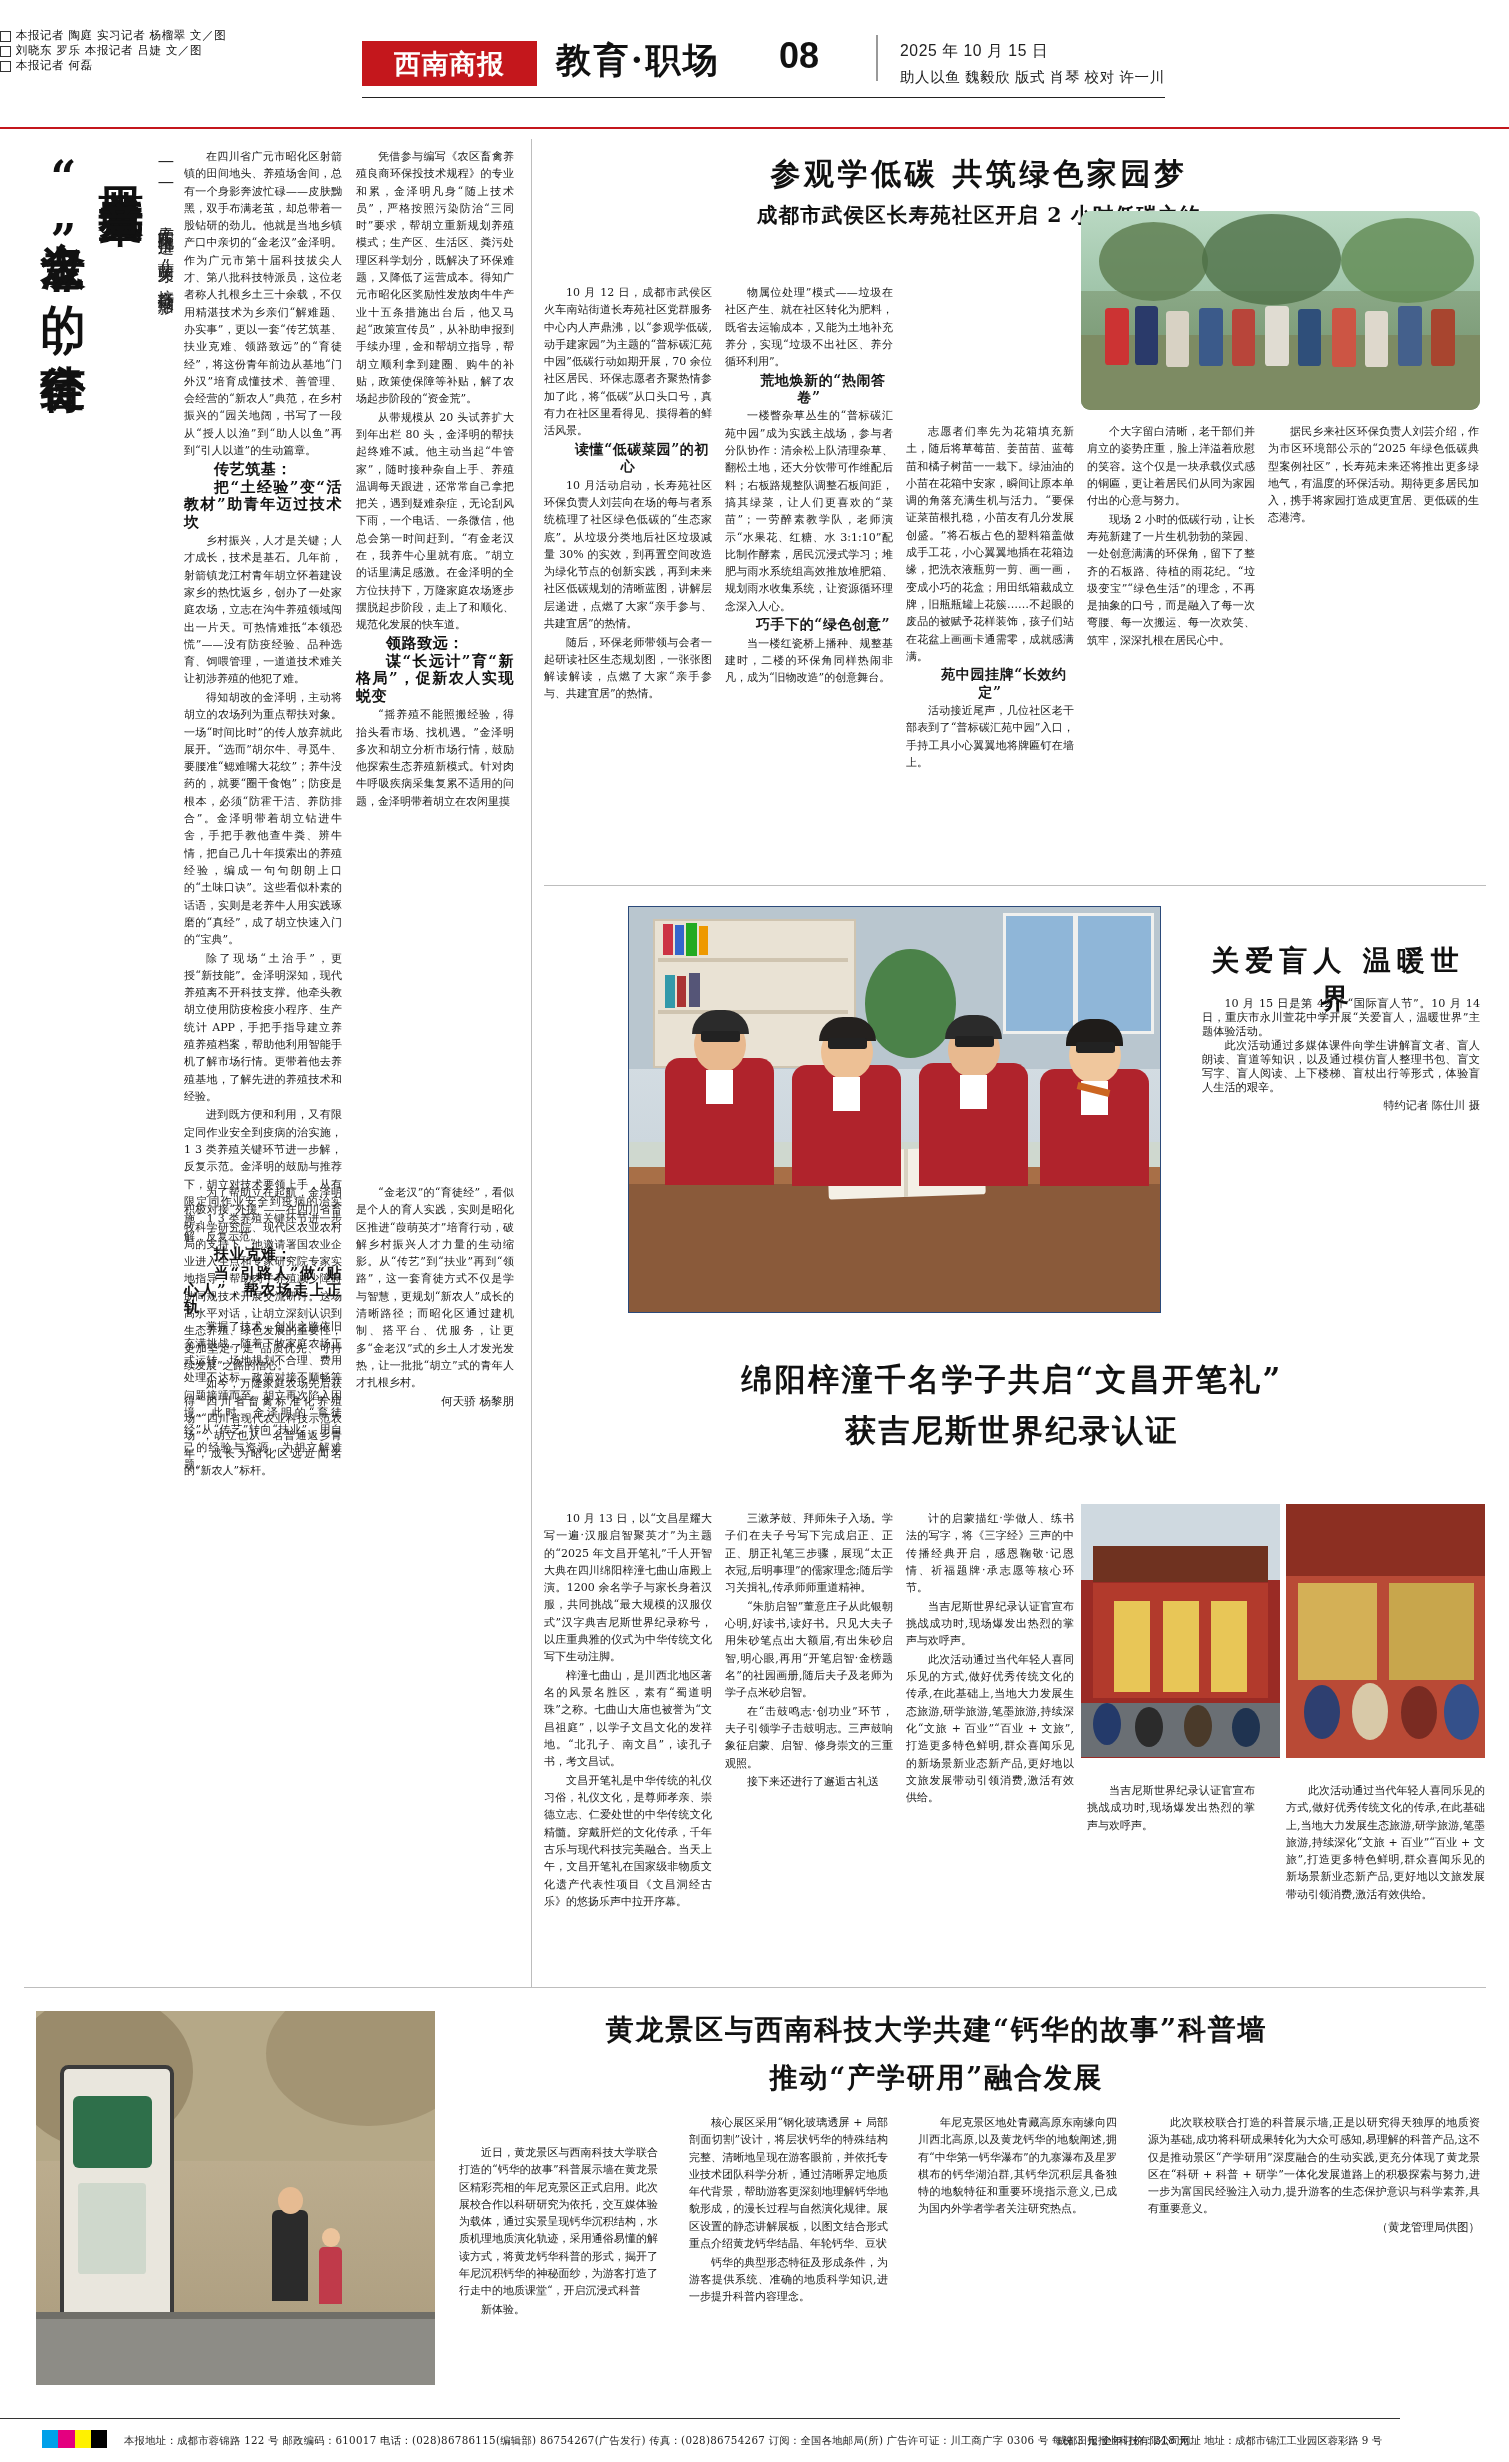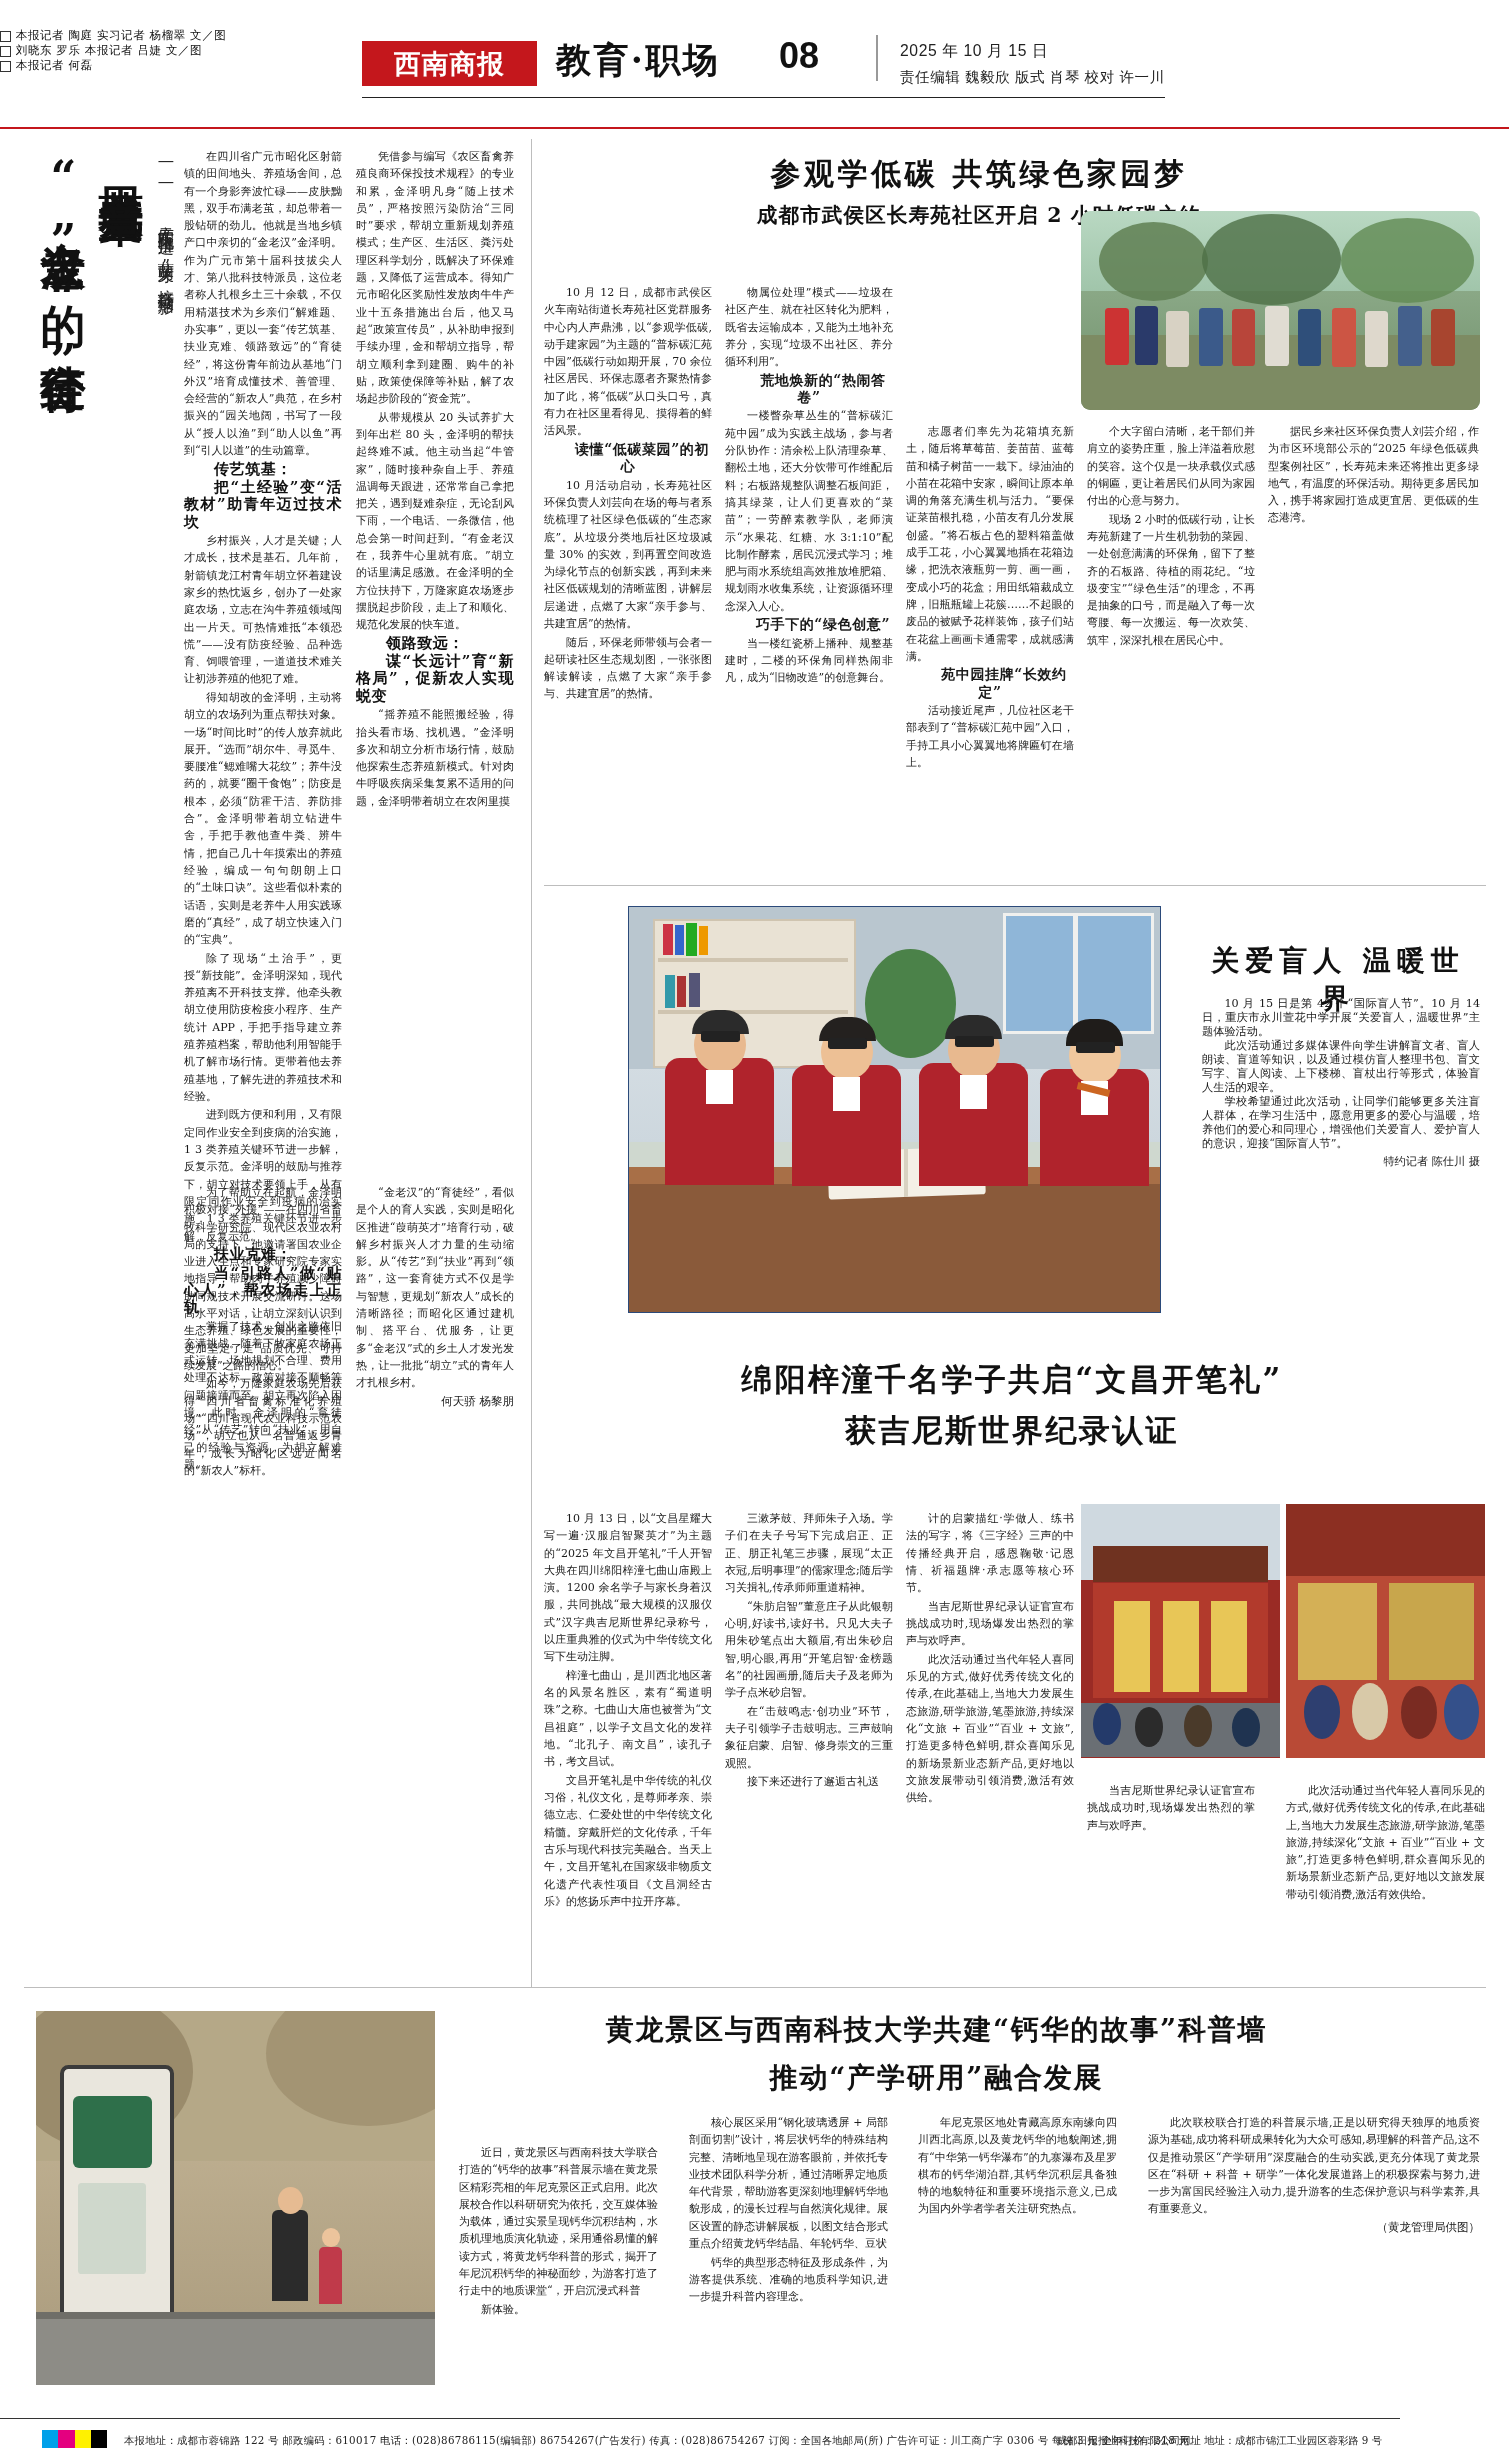--- a/index.html
+++ b/index.html
@@ -324,7 +324,7 @@
     <div class="sec-num">08</div>
     <div class="mast-divider"></div>
     <div class="mast-date">2025 年 10 月 15 日</div>
-    <div class="mast-credits">责任编辑 魏毅欣  版式 肖琴  校对 许一川</div>
+    <div class="mast-credits">助人以鱼 魏毅欣  版式 肖琴  校对 许一川</div>
     <div class="mast-rule"></div>
   </div>
 

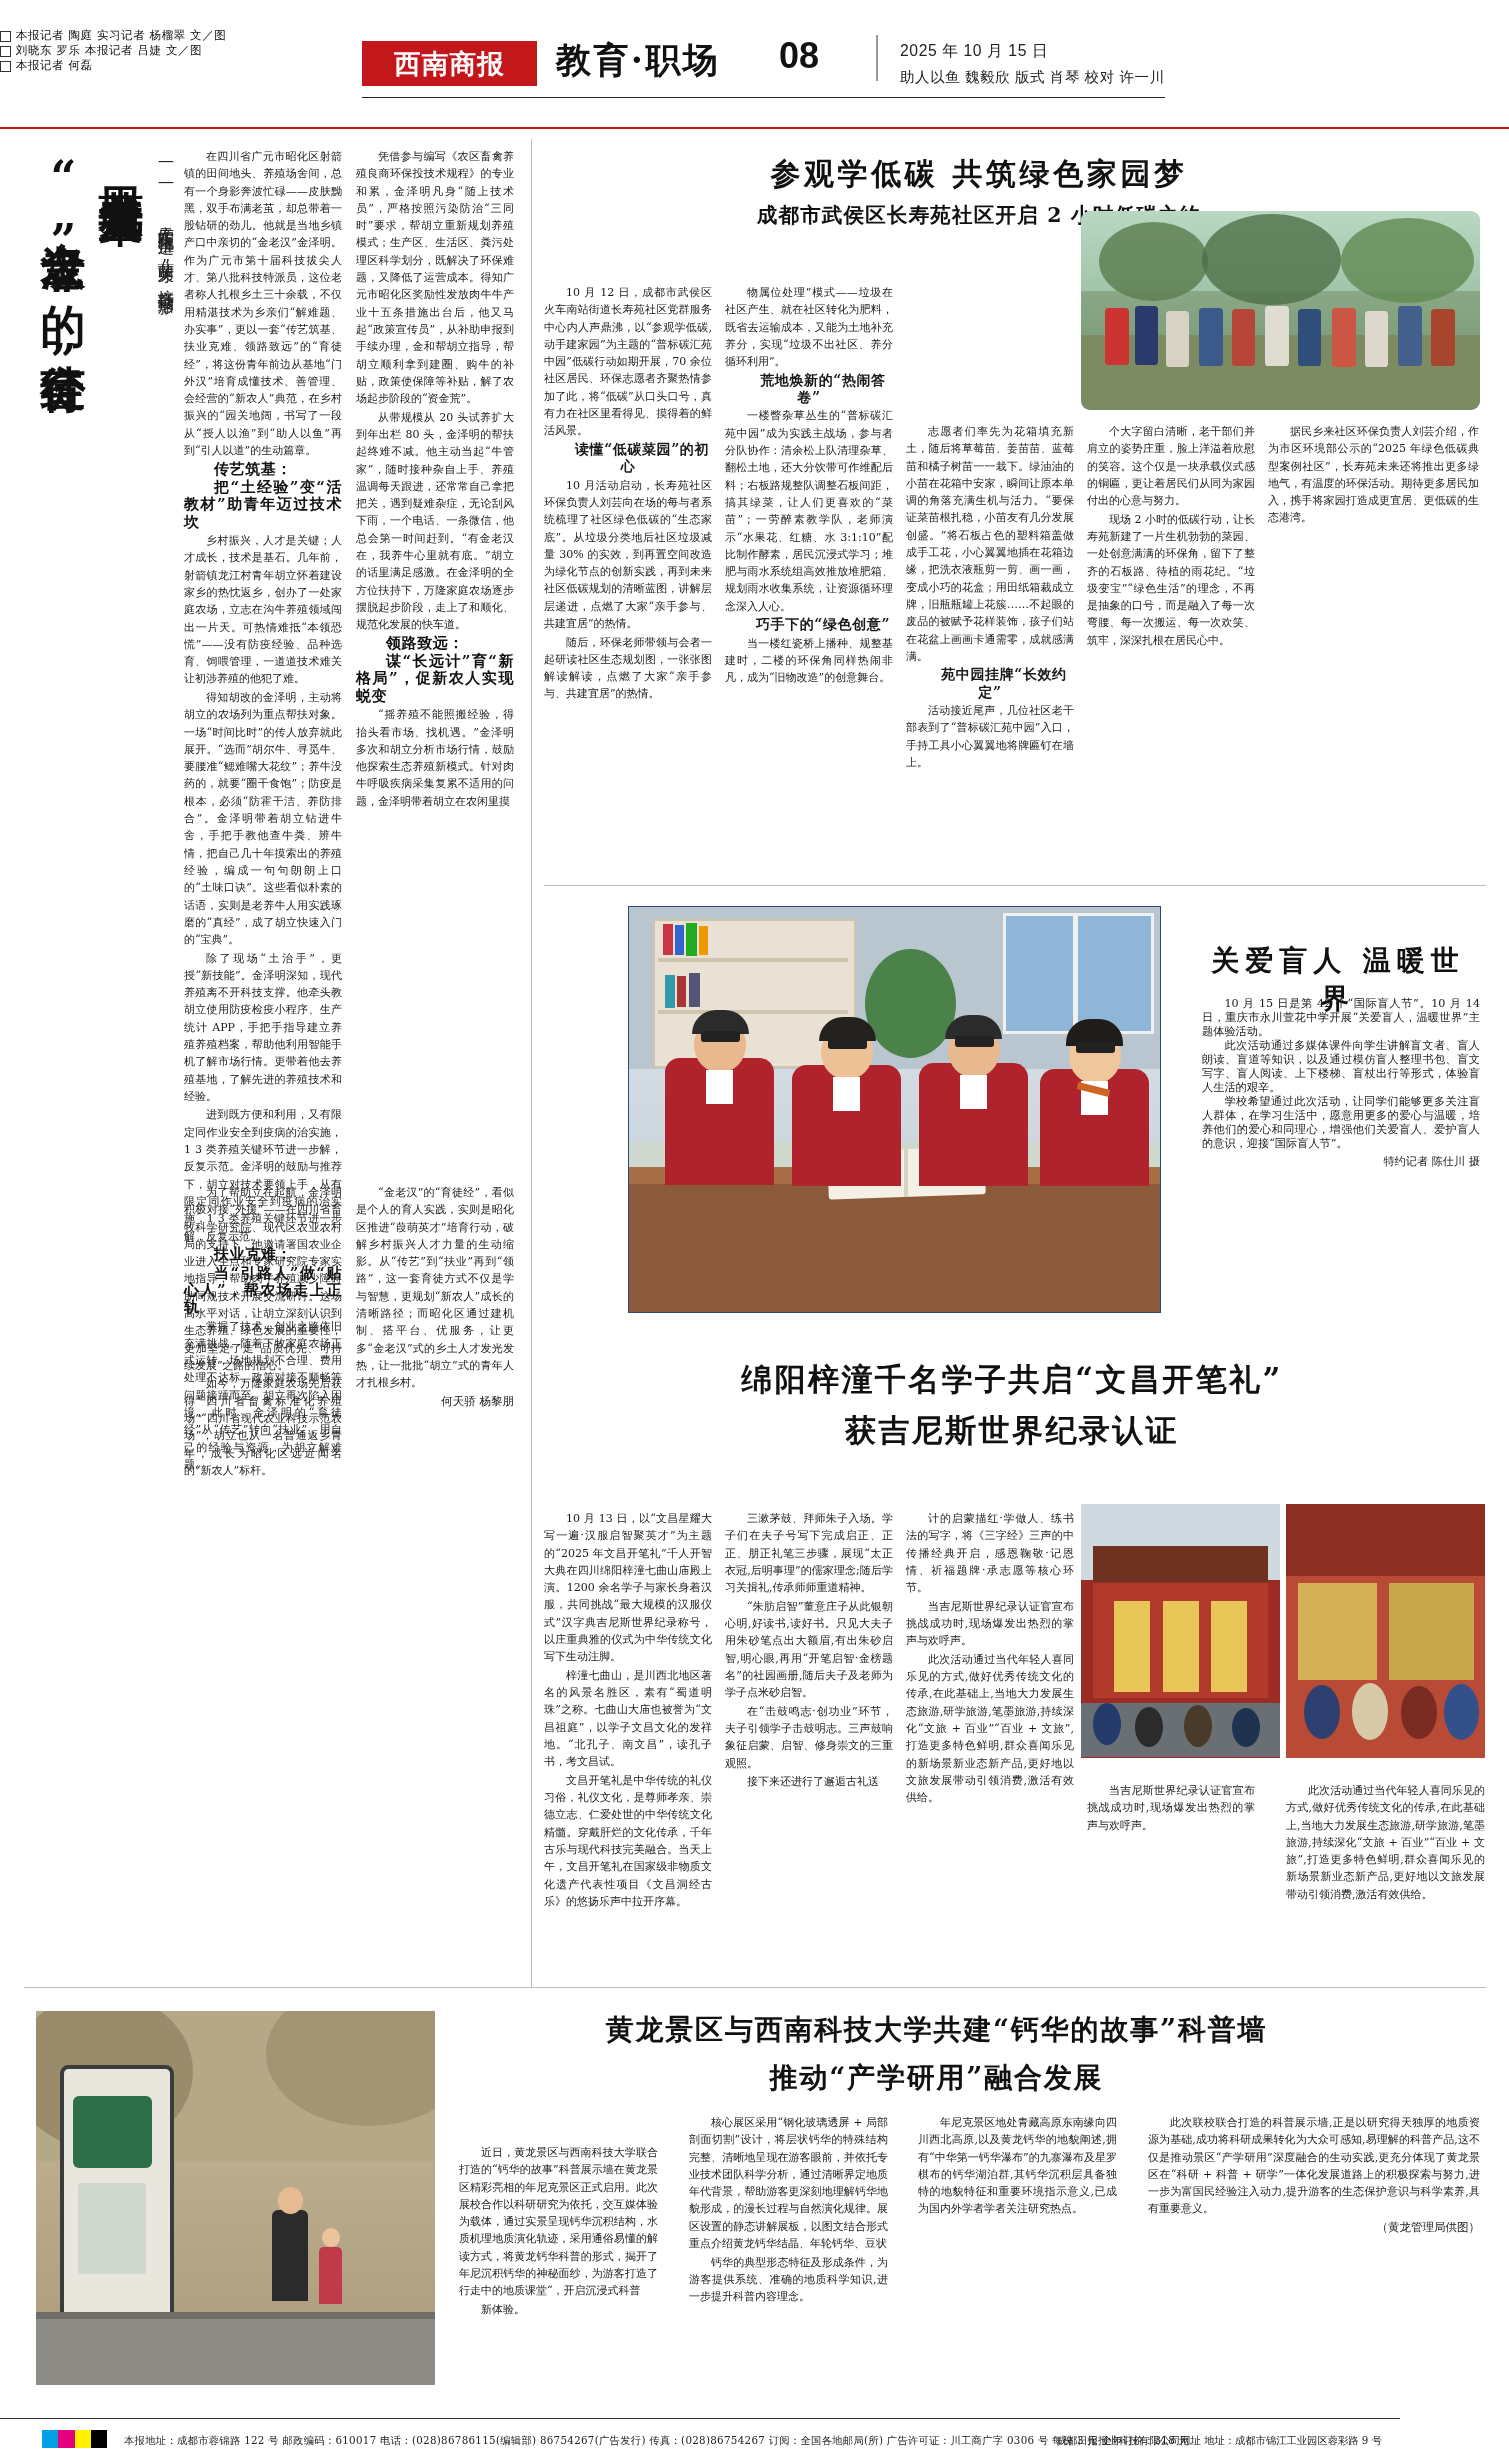--- a/index.html
+++ b/index.html
@@ -484,7 +484,6 @@
   <div class="caption" style="left:1202px; top:997px; width:278px;">
     <p>10 月 15 日是第 42 个“国际盲人节”。10 月 14 日，重庆市永川萱花中学开展“关爱盲人，温暖世界”主题体验活动。</p>
     <p>此次活动通过多媒体课件向学生讲解盲文者、盲人朗读、盲道等知识，以及通过模仿盲人整理书包、盲文写字、盲人阅读、上下楼梯、盲杖出行等形式，体验盲人生活的艰辛。</p>
-    <p>学校希望通过此次活动，让同学们能够更多关注盲人群体，在学习生活中，愿意用更多的爱心与温暖，培养他们的爱心和同理心，增强他们关爱盲人、爱护盲人的意识，迎接“国际盲人节”。</p>
     <p class="sig">特约记者 陈仕川 摄</p>
   </div>
 

